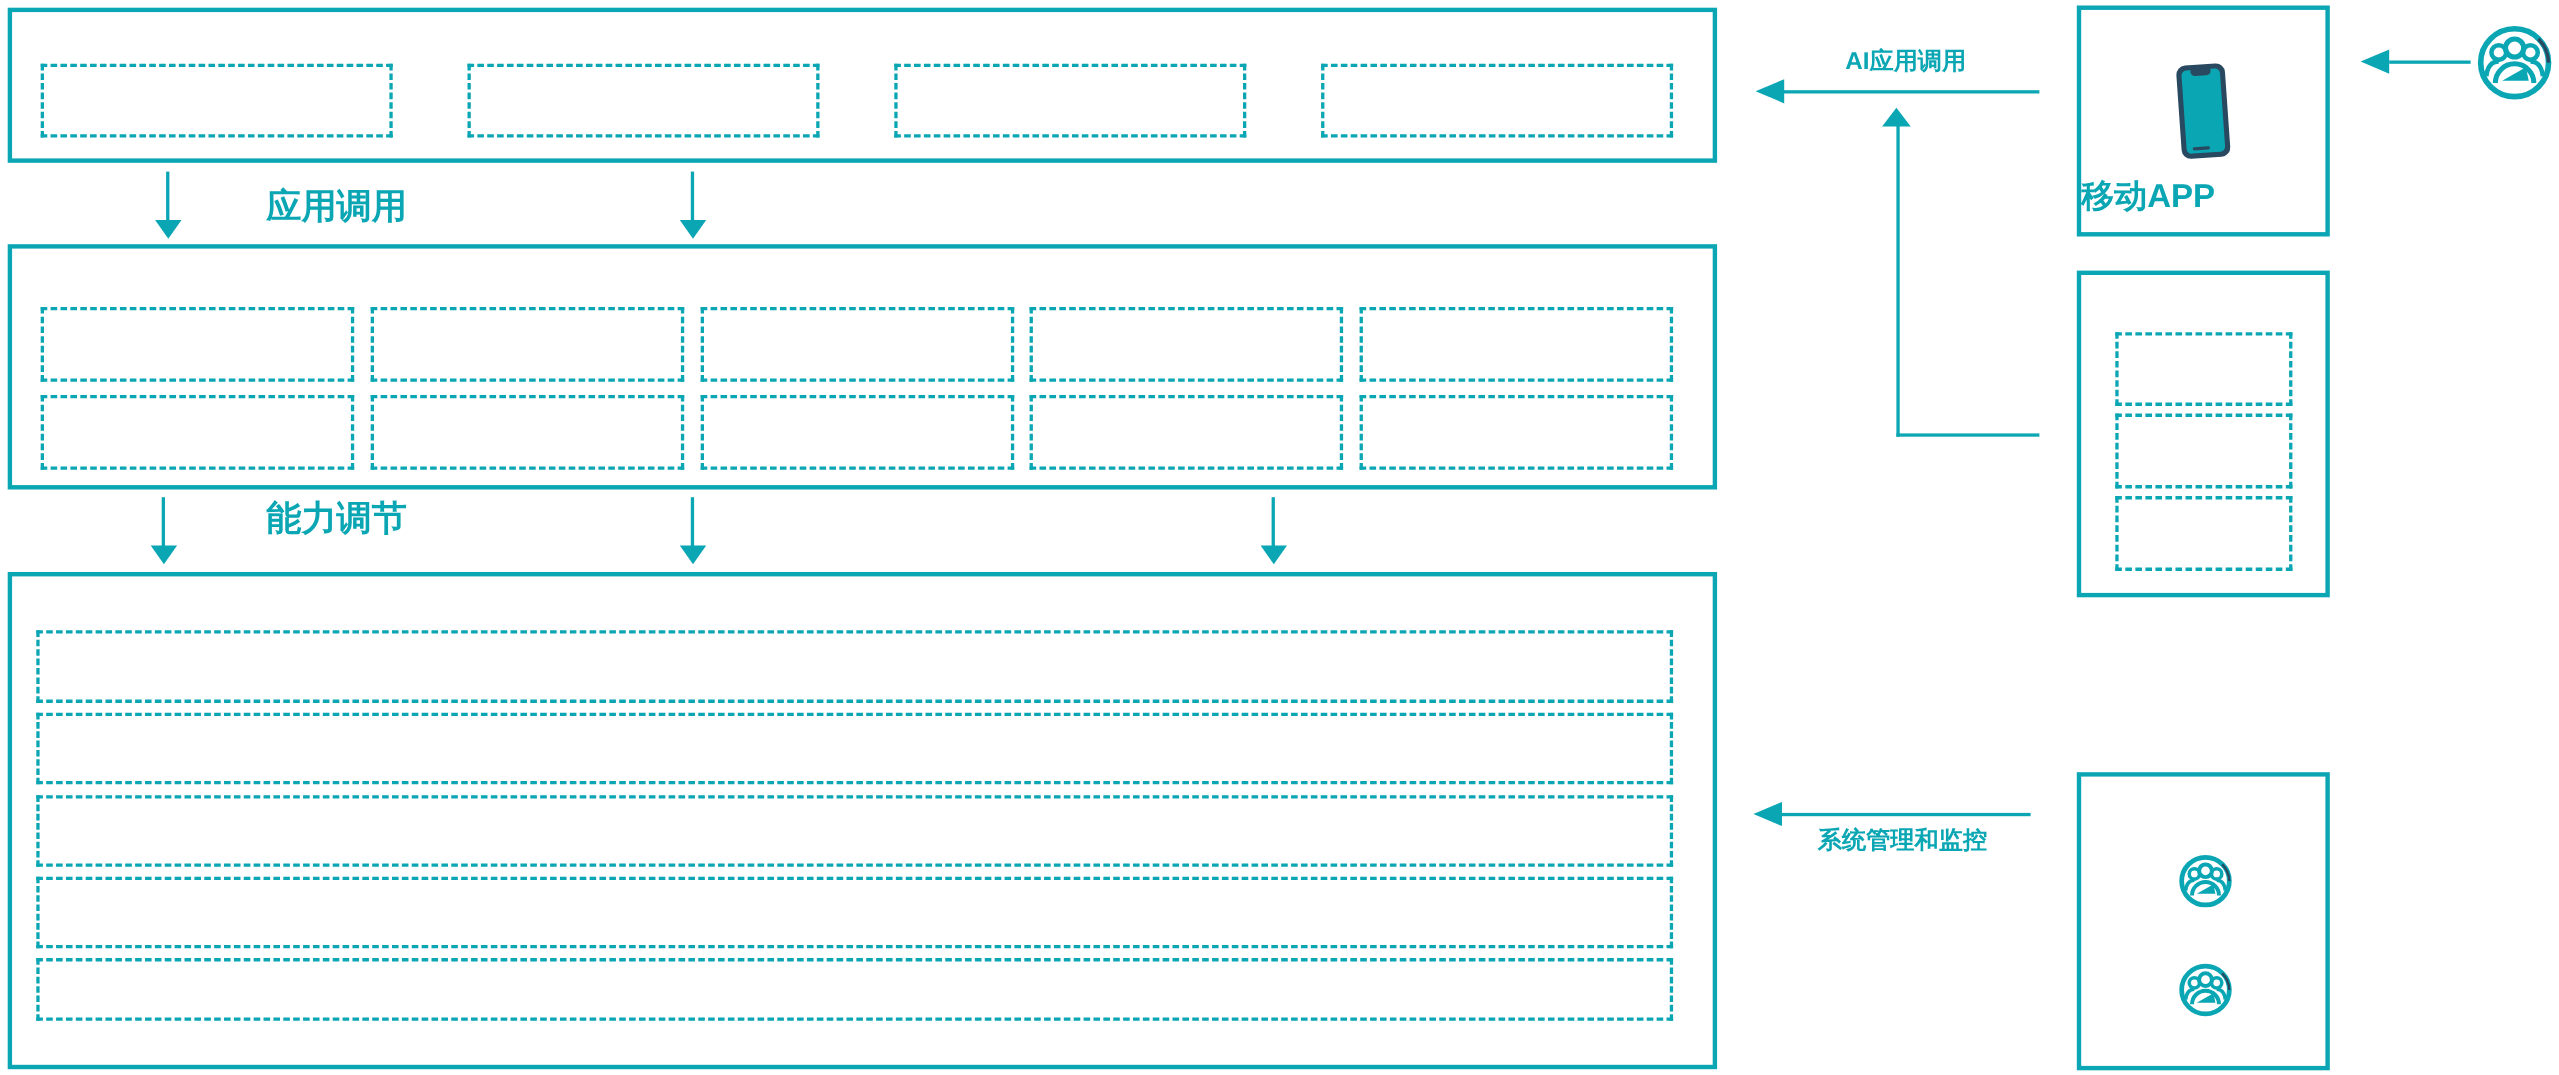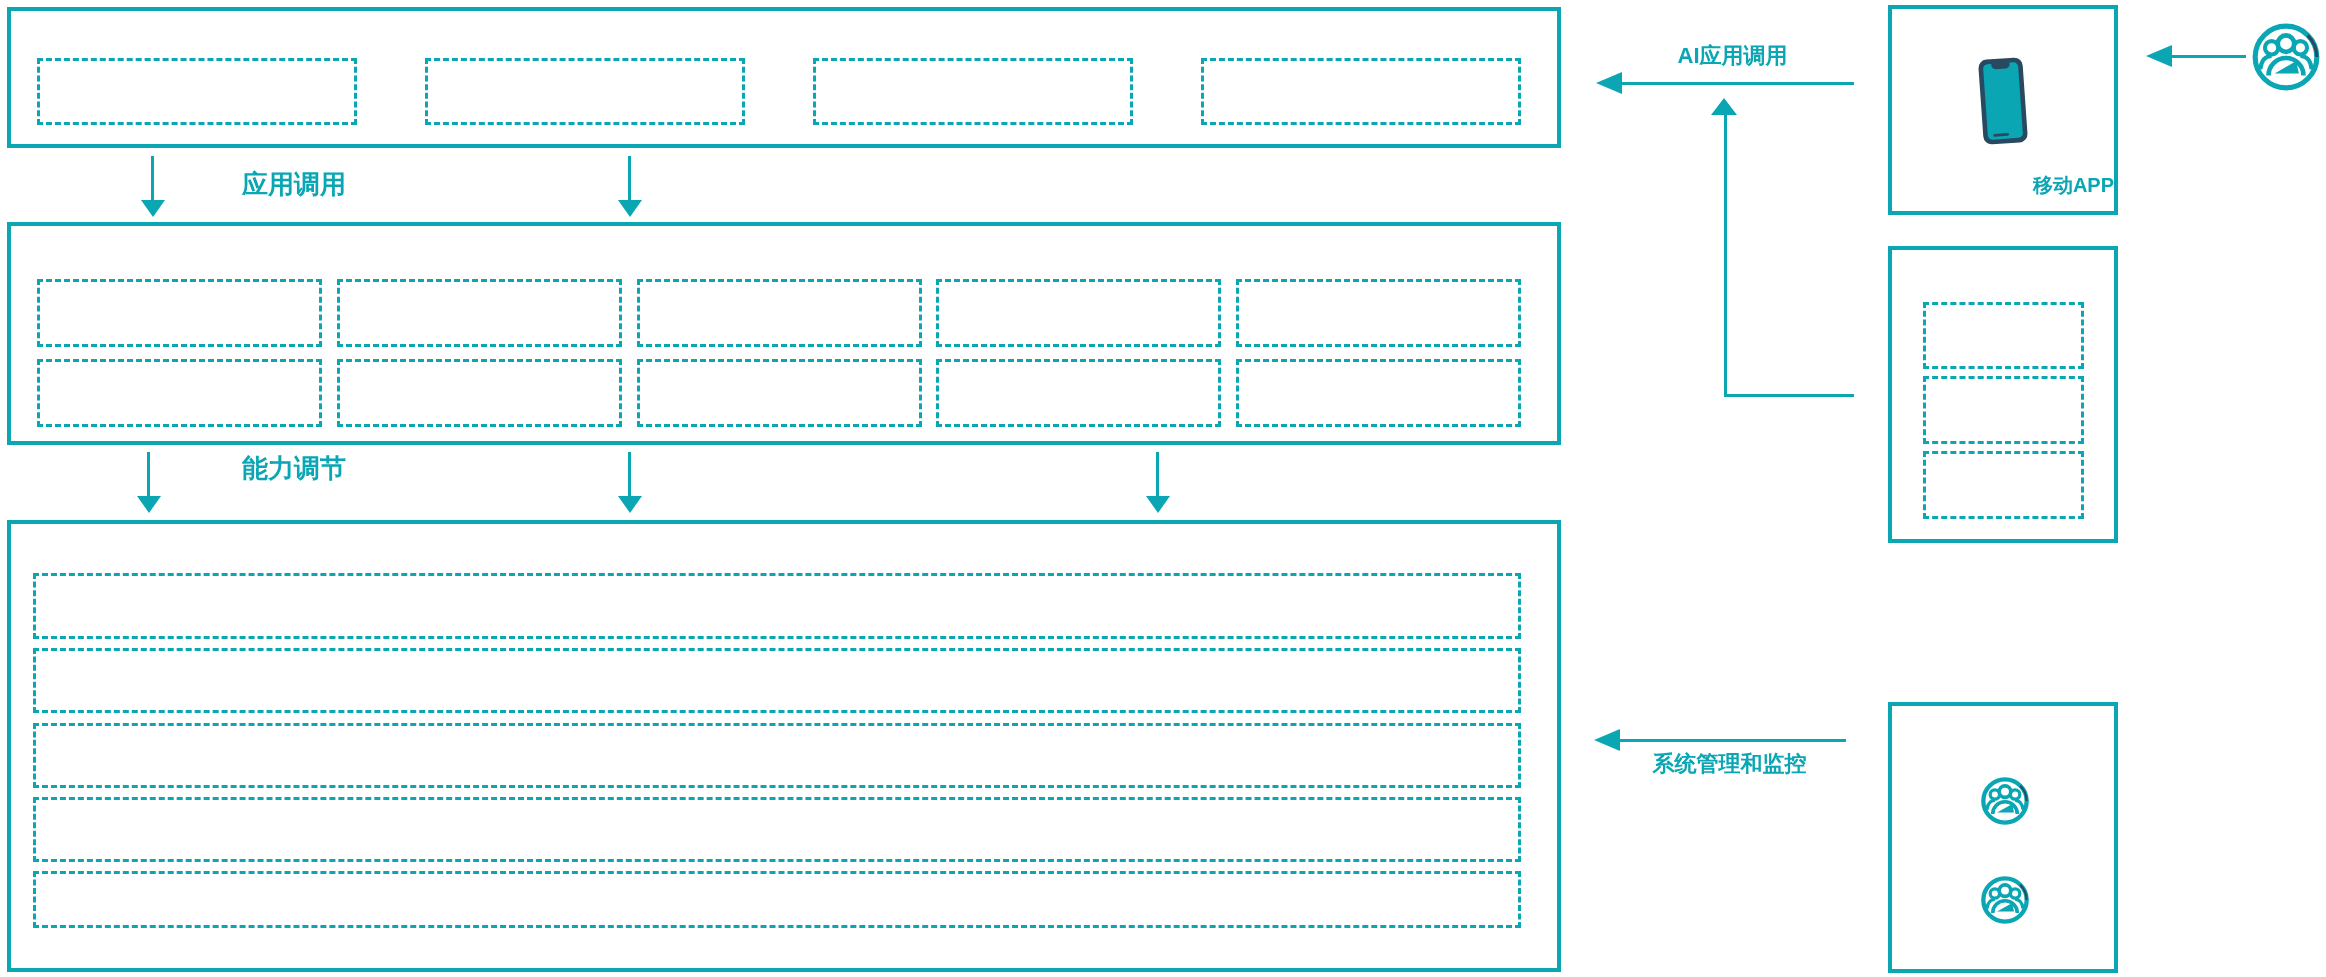--- a/index.html
+++ b/index.html
@@ -19,7 +19,7 @@
     position:absolute;border:3px dashed var(--accent);box-sizing:border-box;background:transparent;
   }
   .flow-label{
-    position:absolute;color:var(--accent);font-weight:bold;font-size:26px;line-height:1.1;white-space:nowrap;
+    position:absolute;color:var(--accent);font-weight:bold;font-size:32px;line-height:1.1;white-space:nowrap;
   }
   .flow-label.small{font-size:22px;text-align:center;}
   .shaft-v{position:absolute;width:3px;background:var(--accent);}

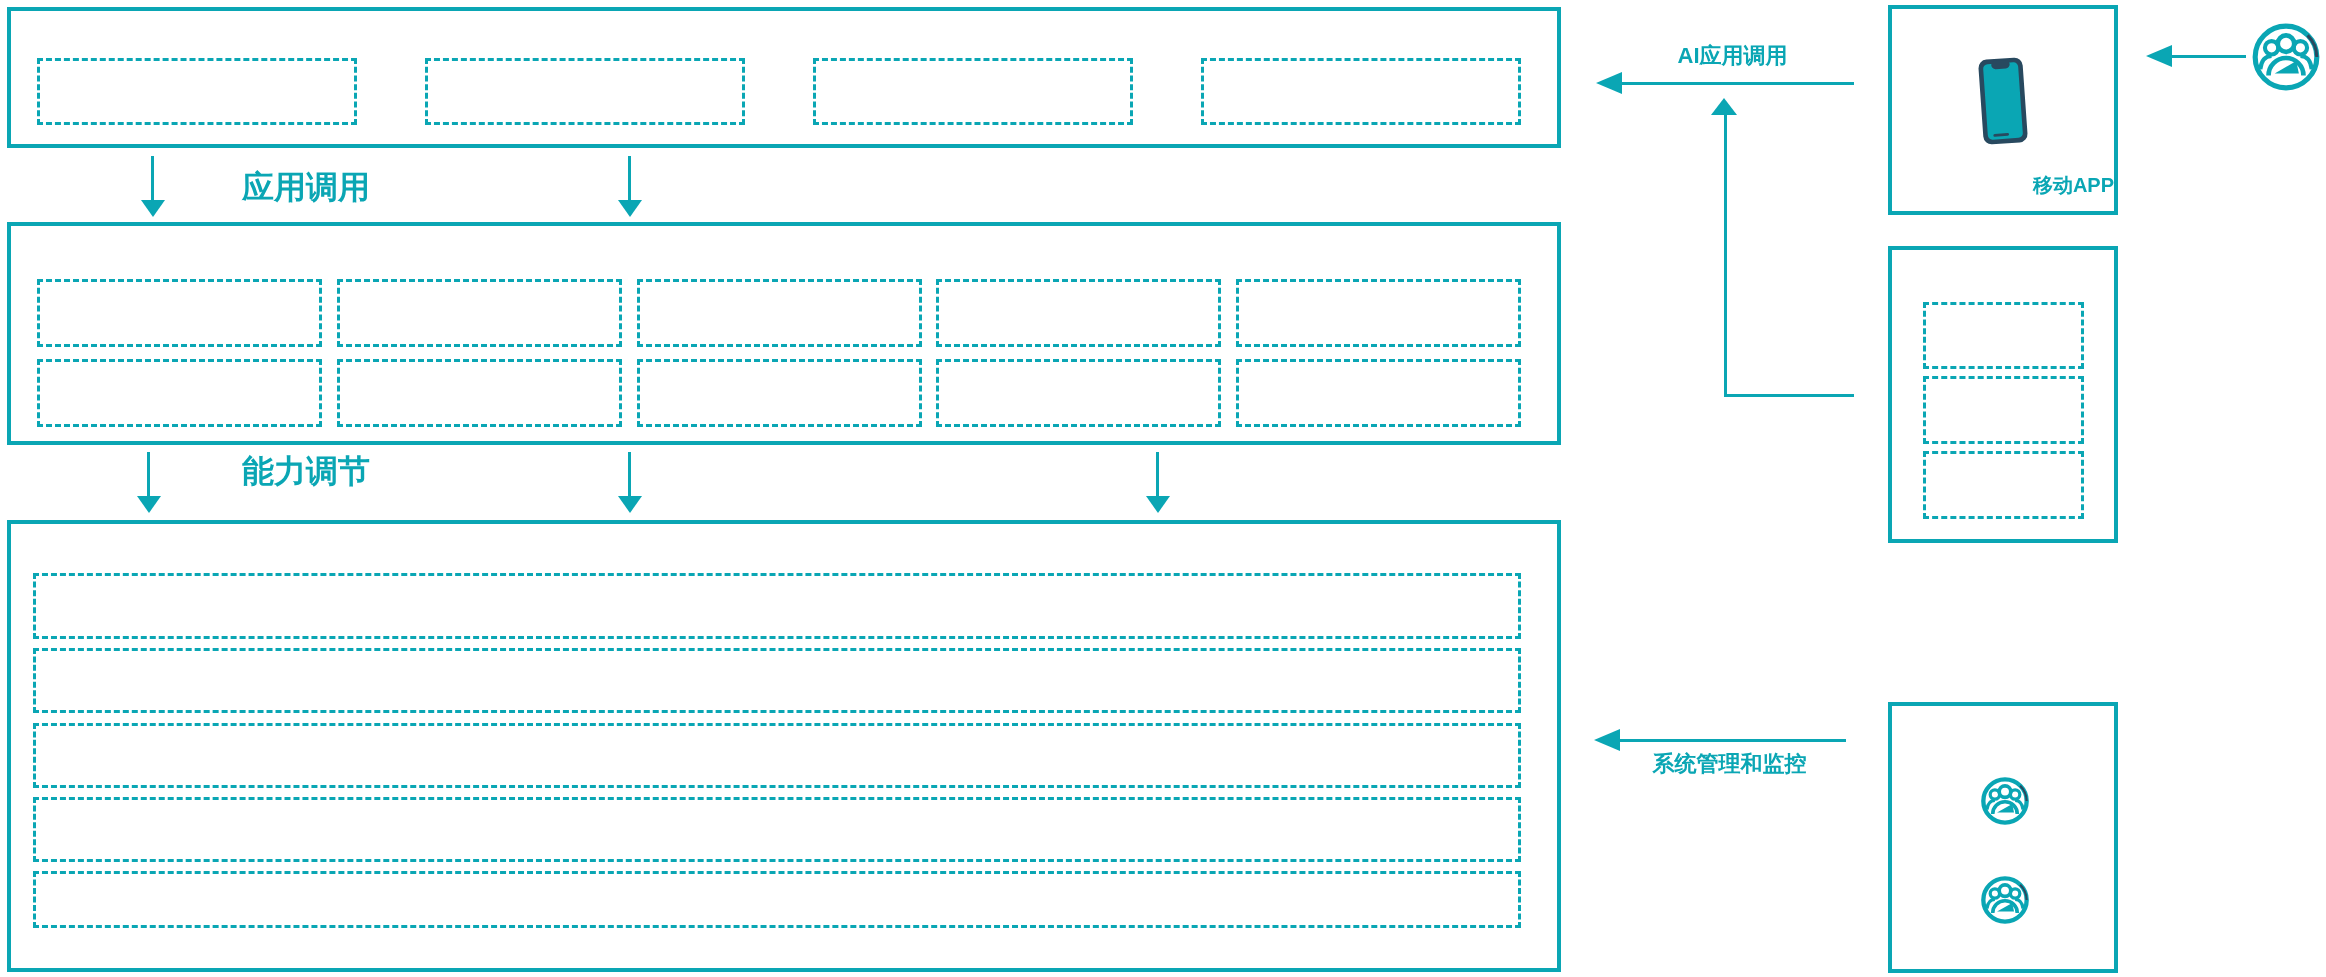--- a/index.html
+++ b/index.html
@@ -29,7 +29,7 @@
   .head-up{position:absolute;width:0;height:0;border-left:13px solid transparent;border-right:13px solid transparent;border-bottom:17px solid var(--accent);}
   .icon-svg{position:absolute;display:block;}
   .phone-wrap{position:absolute;left:50%;top:46px;transform:translateX(-50%) rotate(-4deg);}
-  .mobile-label{position:absolute;left:0;right:0;bottom:12px;text-align:right;color:var(--accent);font-weight:bold;font-size:20px;}
+  .mobile-label{position:absolute;left:0;right:0;bottom:12px;text-align:left;color:var(--accent);font-weight:bold;font-size:30px;}
 </style>
 </head>
 <body>

